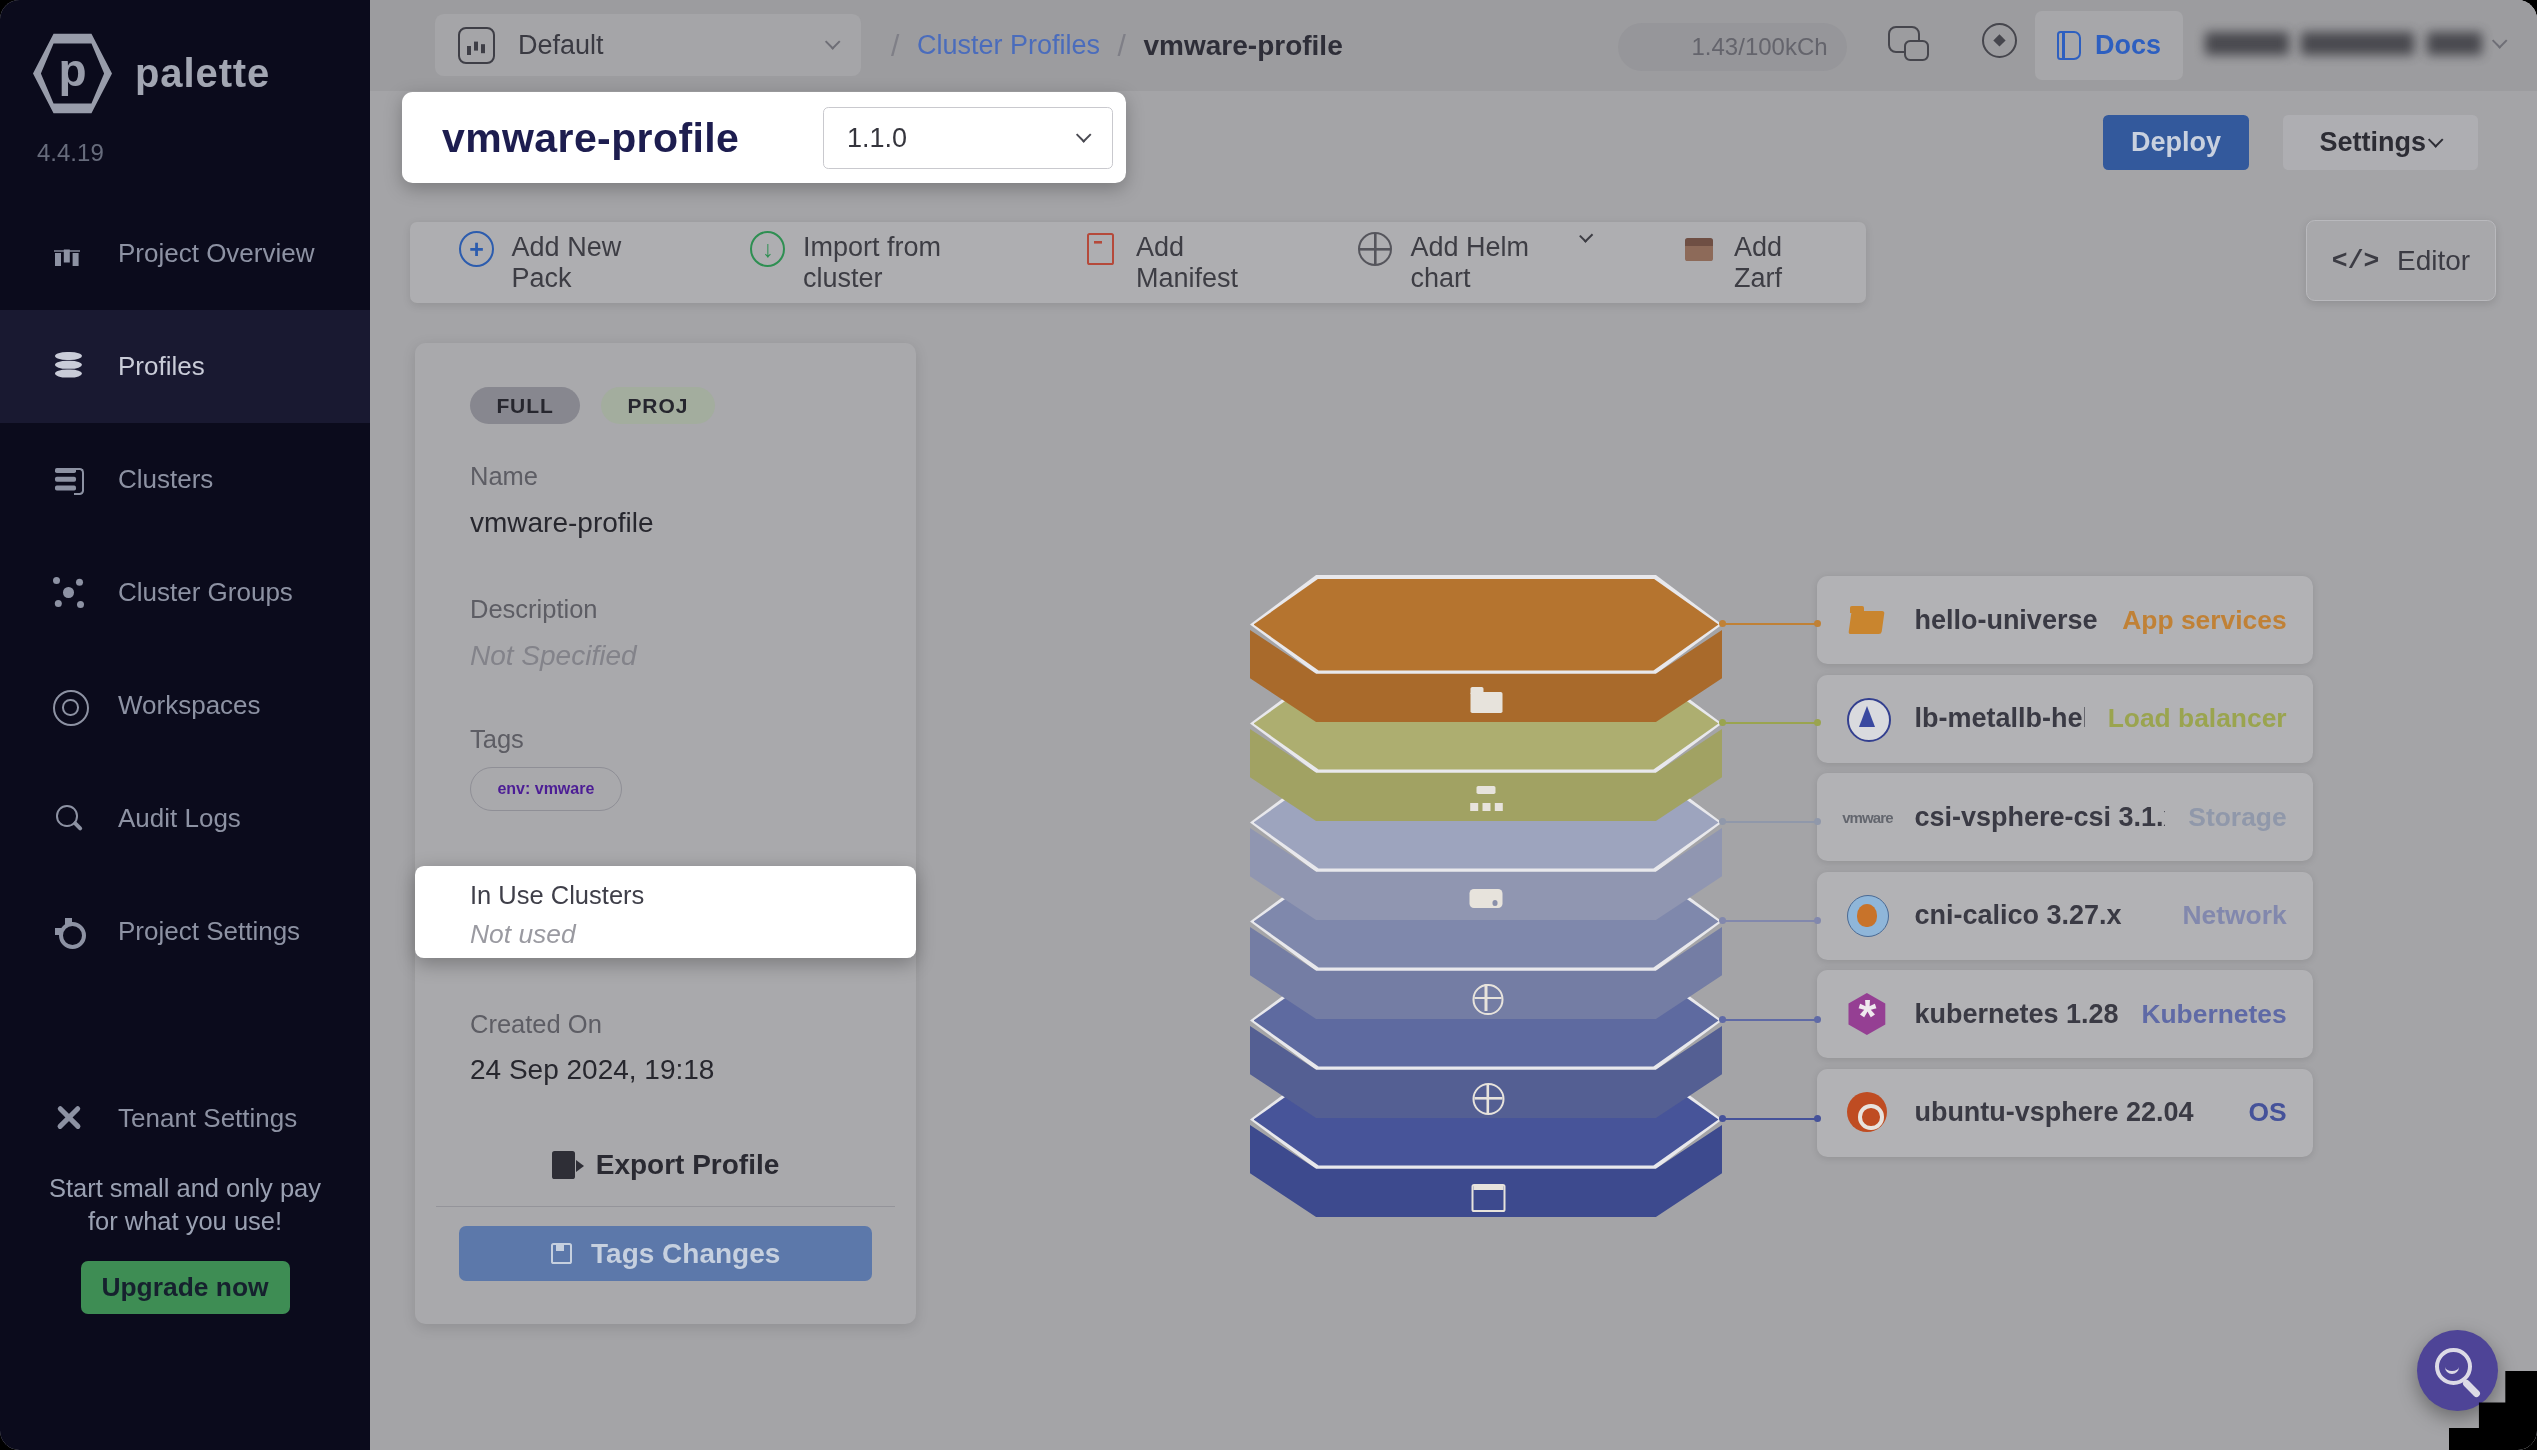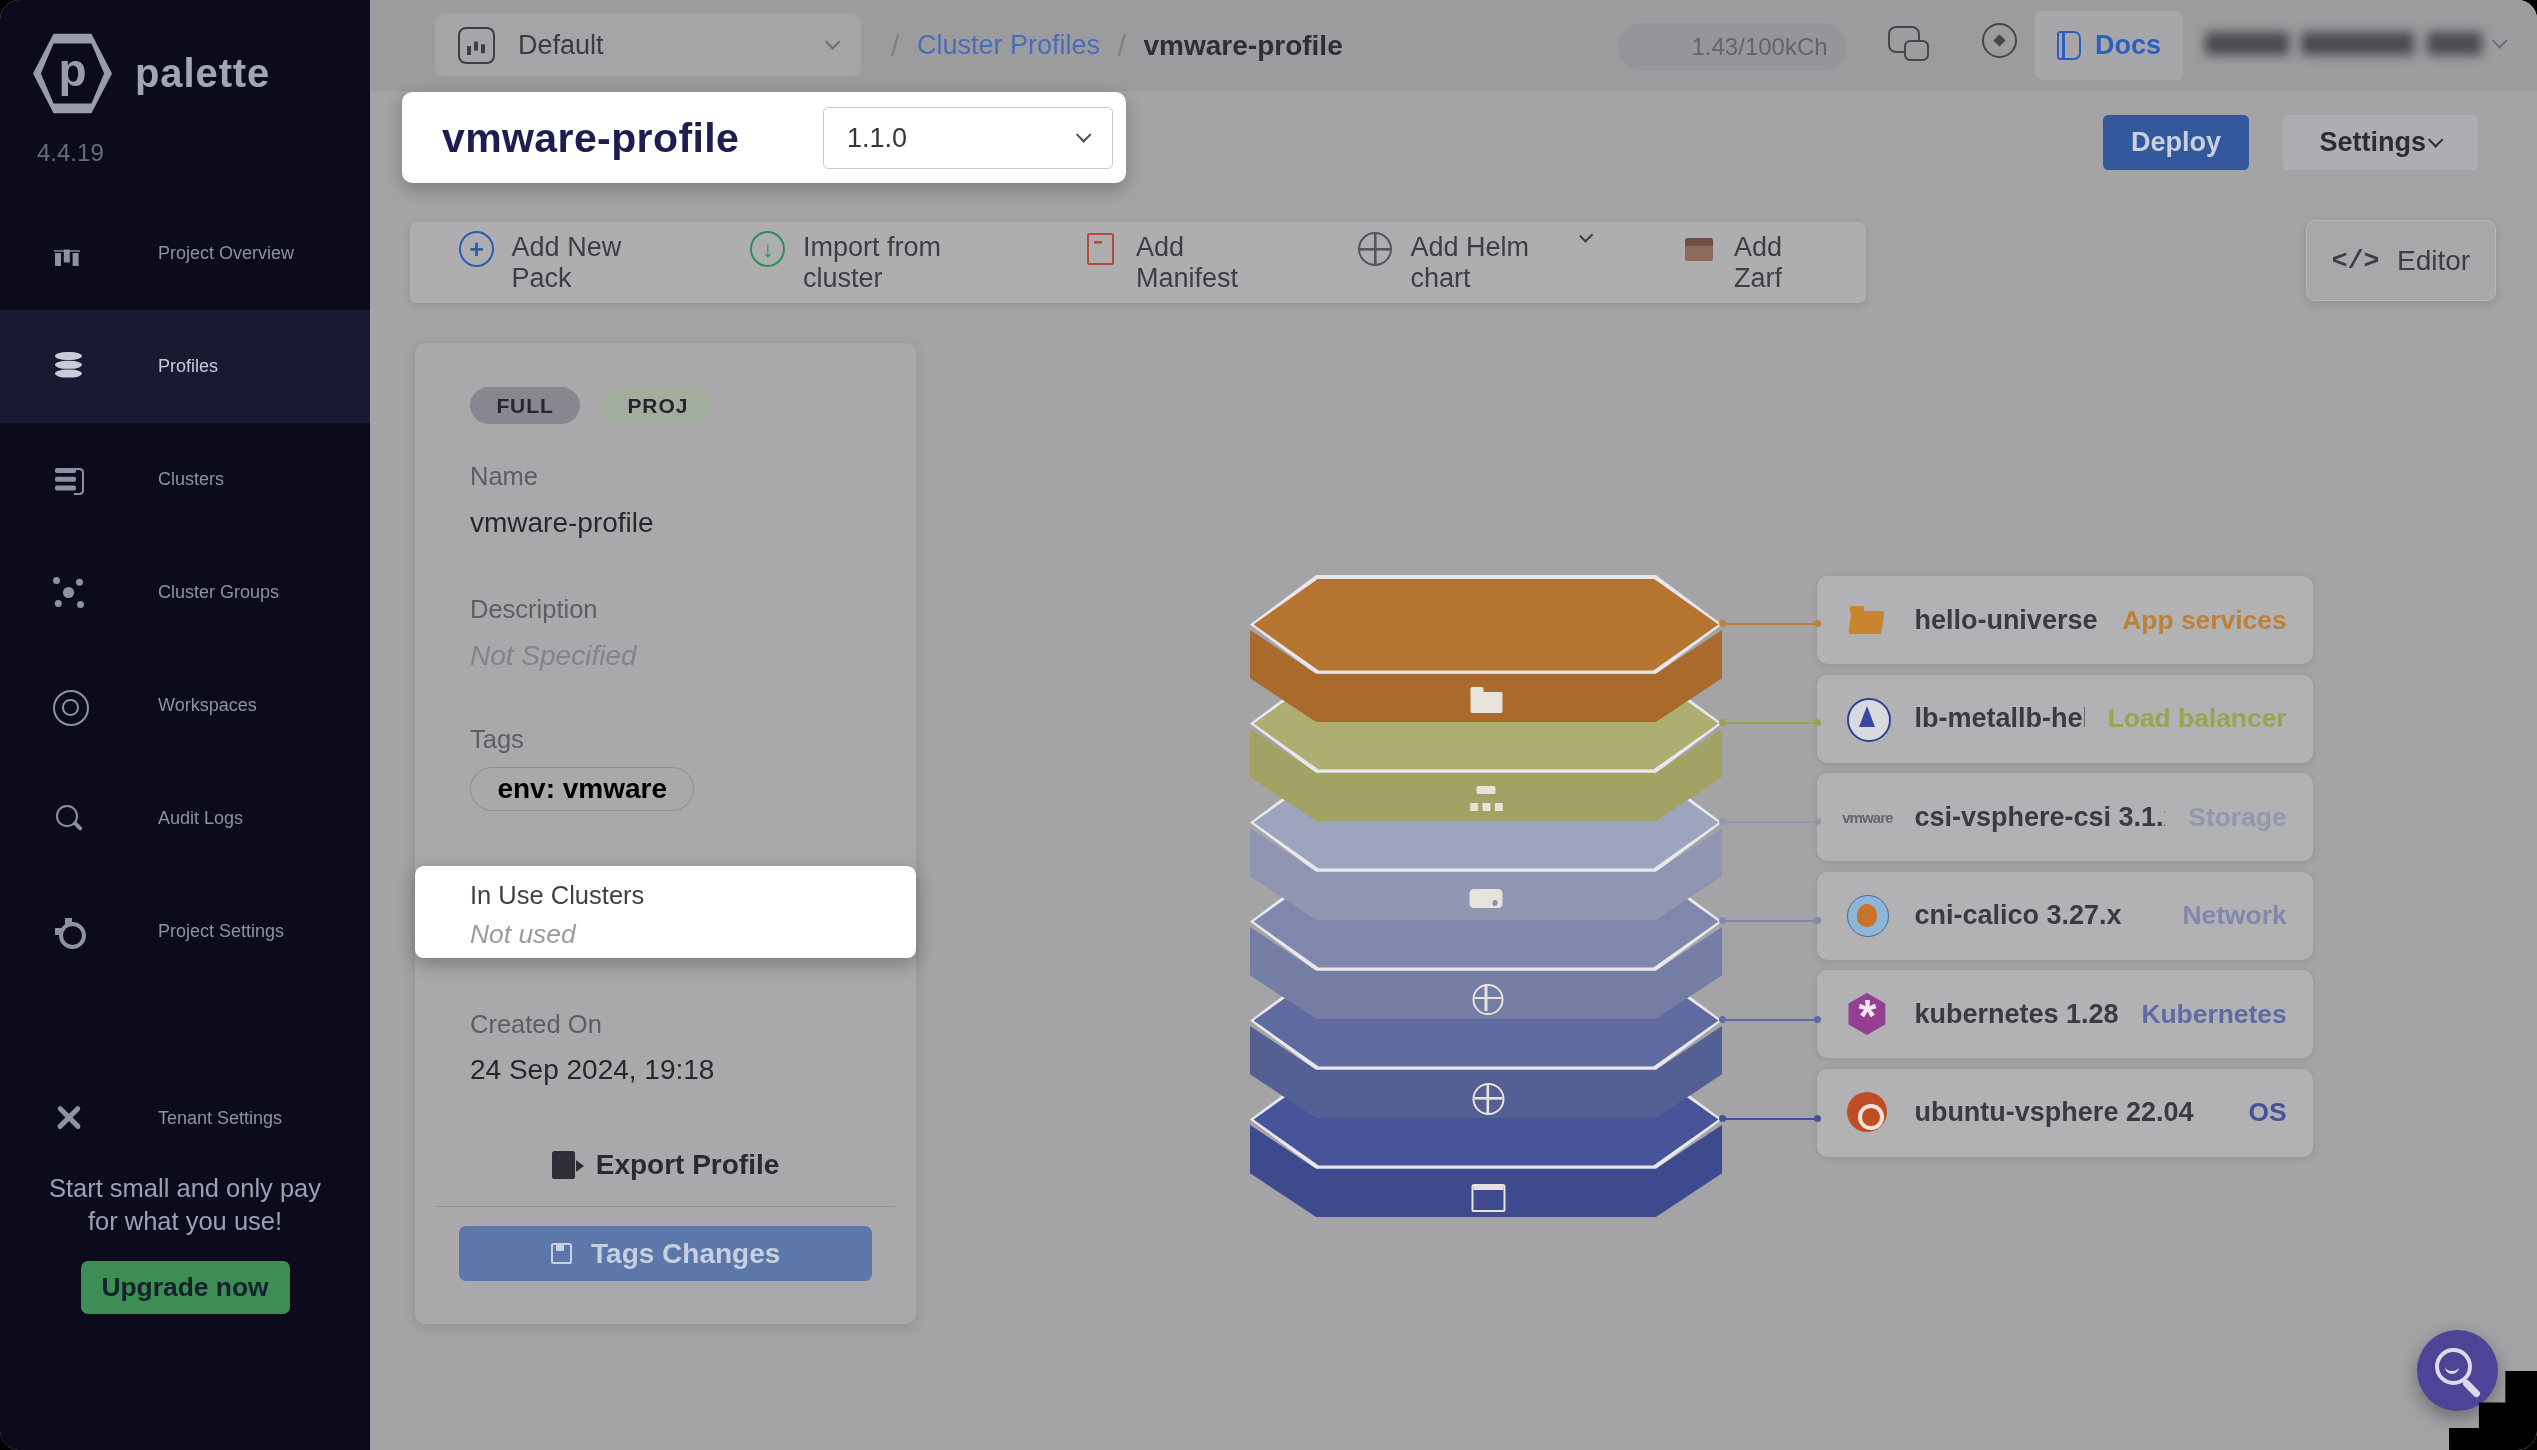--- a/index.html
+++ b/index.html
@@ -23,7 +23,7 @@
     color:#8d92a3; cursor:pointer; }
   .side-item.selected { background:#191931; color:#c9ccd8; }
   .side-item.gap { margin-top:74px; }
-  .slabel { font-size:18px; font-weight:500; color:inherit;margin-left:40px; }
+  .slabel { font-size:26px; font-weight:500; color:inherit; }
   .sicon { width:35px; height:35px; position:relative; flex:none; color:inherit; }
 
   .i-overview::before { content:""; position:absolute; left:4.4px; bottom:5.3px; width:5.3px; height:12.3px;

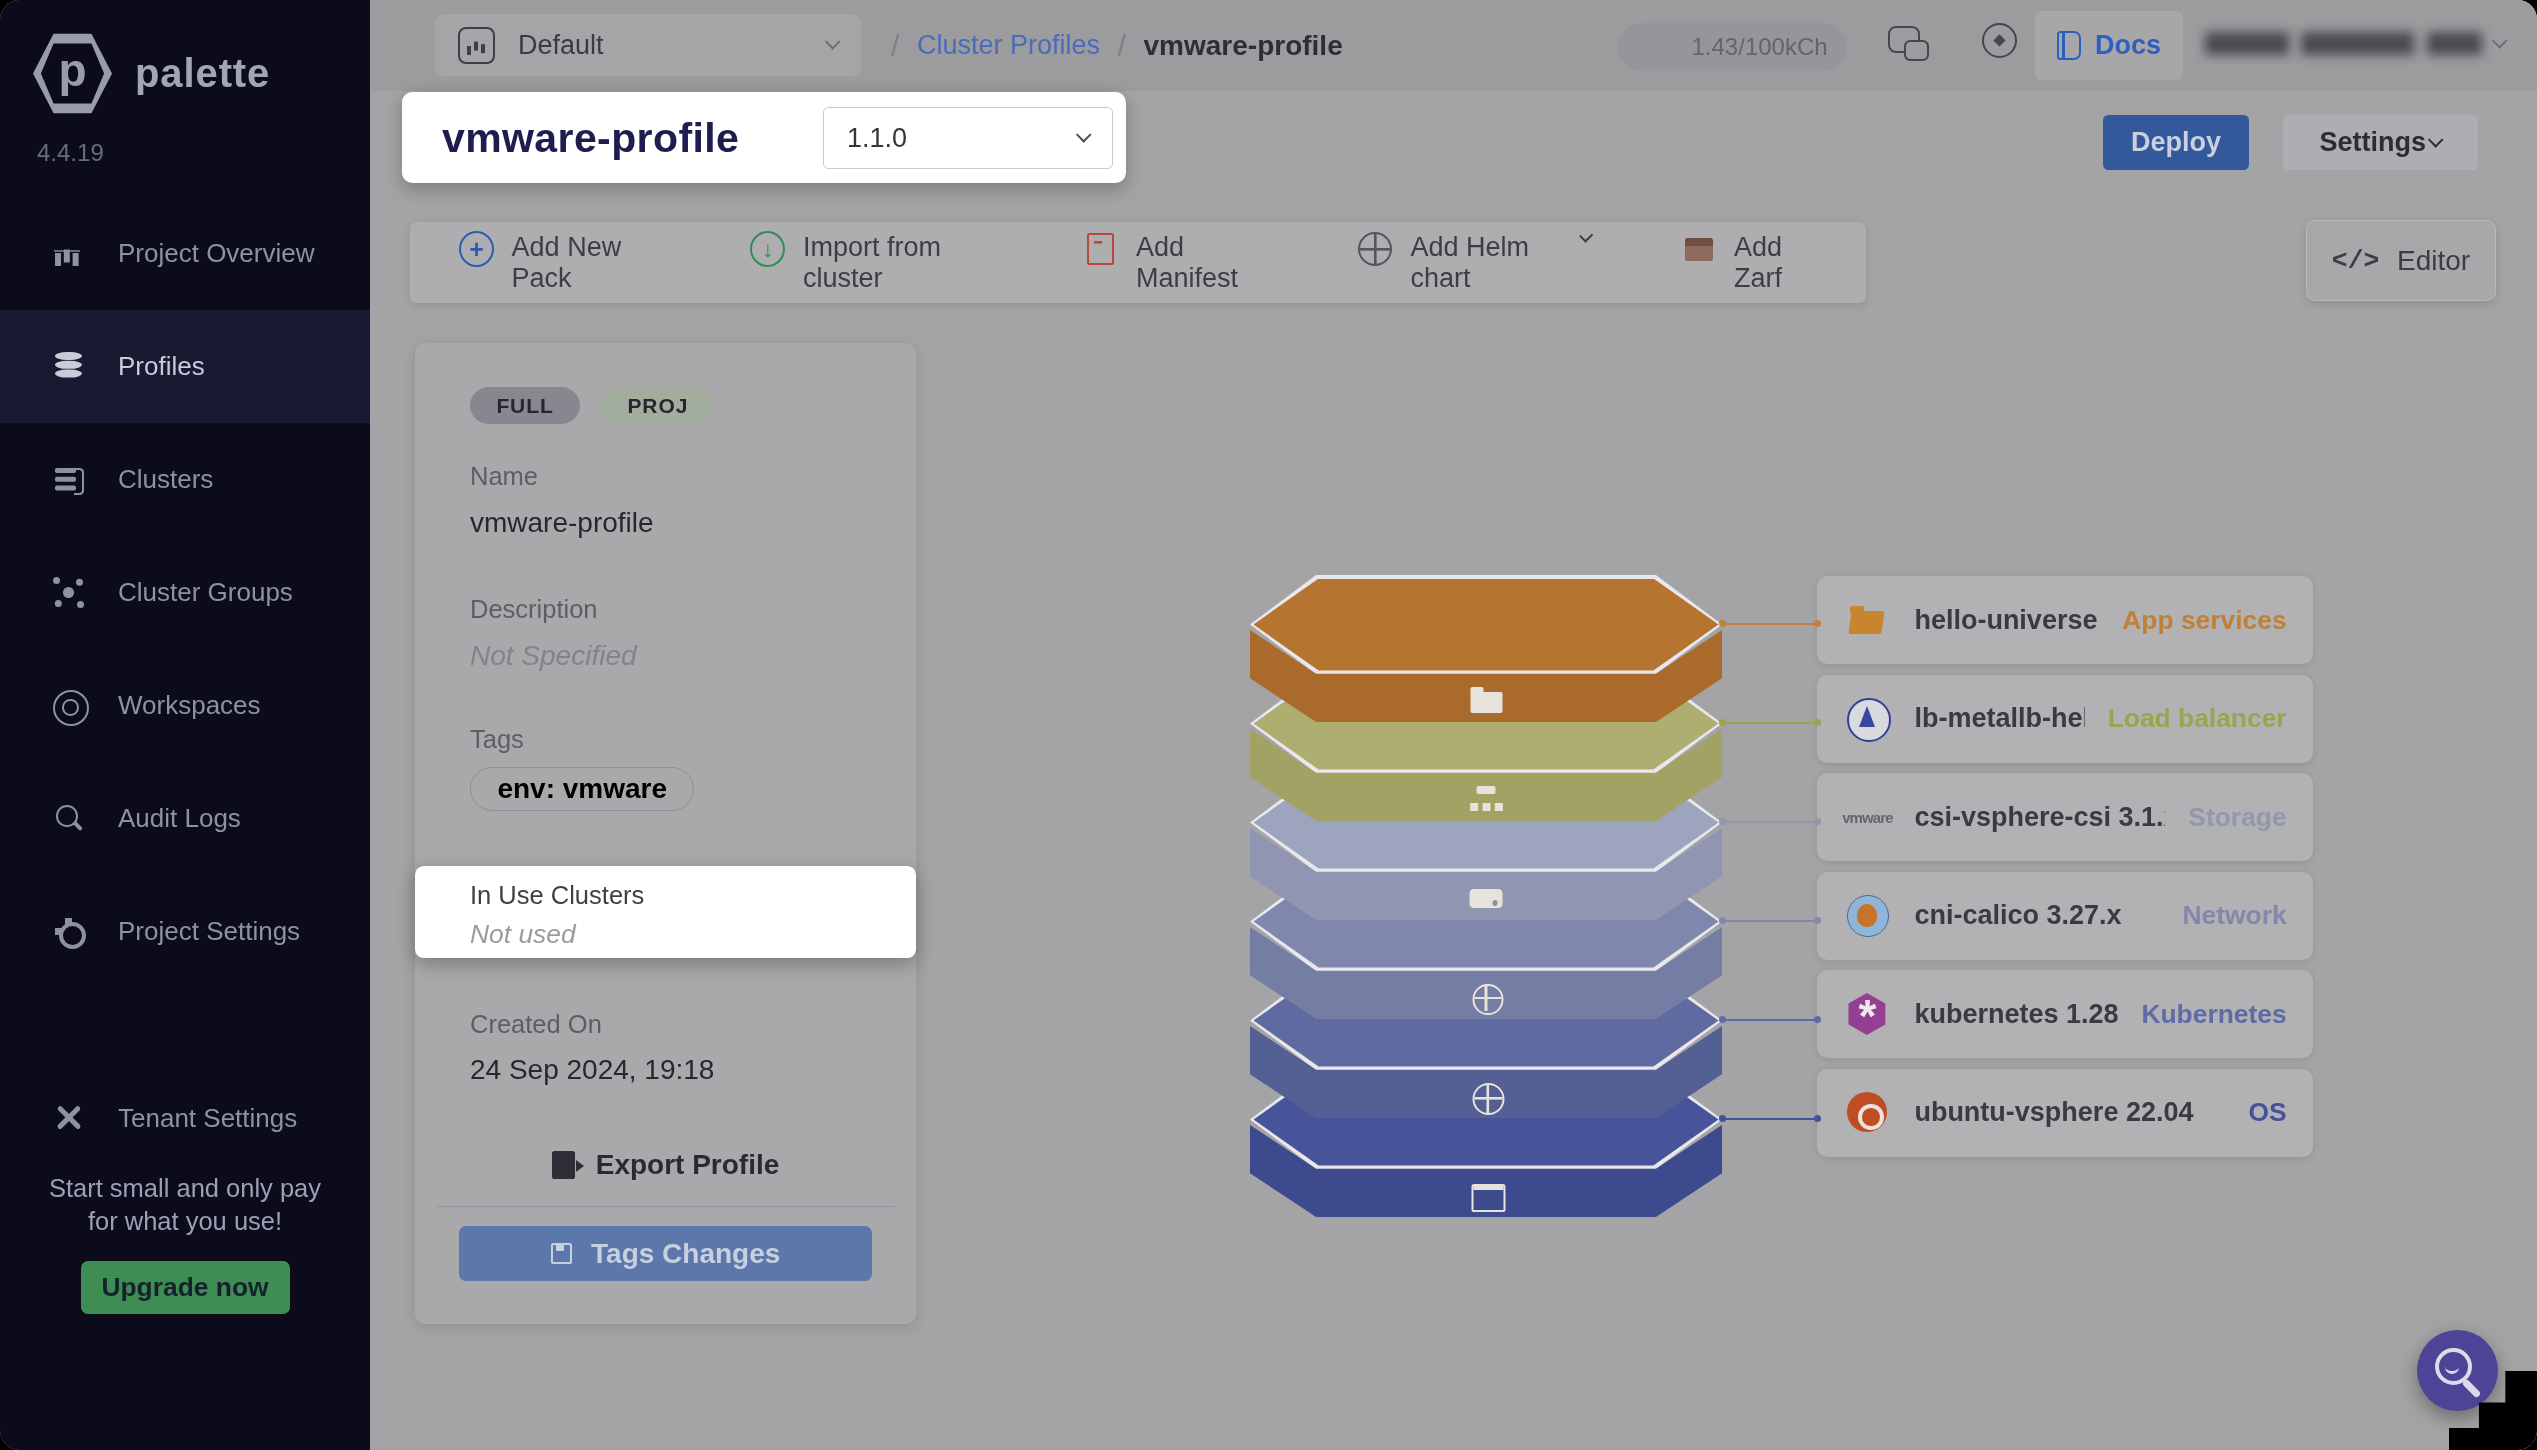--- a/index.html
+++ b/index.html
@@ -173,8 +173,8 @@
   .lbl-desc { top:252px; } .val-desc { top:297px; }
   .lbl-tags { top:382px; }
   .tag-pill { position:absolute; left:55px; top:424px; height:44px; border:1.8px solid #8f8f96;
-    border-radius:22px; display:flex; align-items:center; padding:0 26.4px; font-size:28px;
-    font-weight:600; color:#000000; }
+    border-radius:22px; display:flex; align-items:center; padding:0 26.4px; font-size:16px;
+    font-weight:600; color:#4c1d95; }
   .inuse-box { position:absolute; left:0; right:0; top:523px; height:92px; background:#fff;
     border-radius:8.8px; box-shadow:0 5.3px 19.4px rgba(0,0,0,.28); z-index:2; }
   .inuse-label { position:absolute; left:55px; top:15px; font-size:25.5px; color:#3f3f49; }

